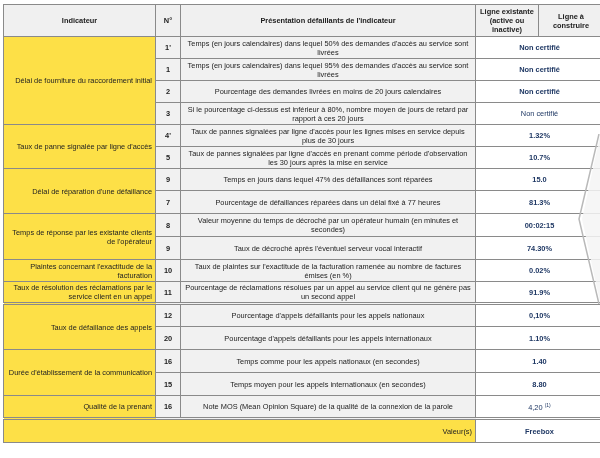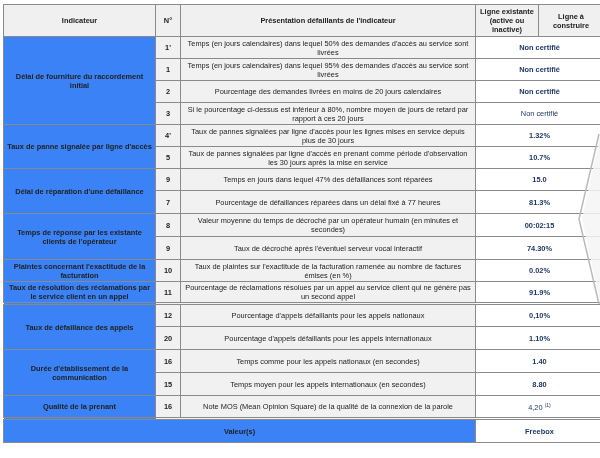--- a/index.html
+++ b/index.html
@@ -32,7 +32,7 @@
       font-size: 7.4px;
       color: #222;
     }
-    td.ind { background: #3b82f6; text-align: center; font-weight: bold; }
+    td.ind { background: #fde047; text-align: right; }
     td.num { background: #f1f1f1; text-align: center; font-weight: bold; }
     td.pres { background: #f1f1f1; text-align: center; }
     td.val {

